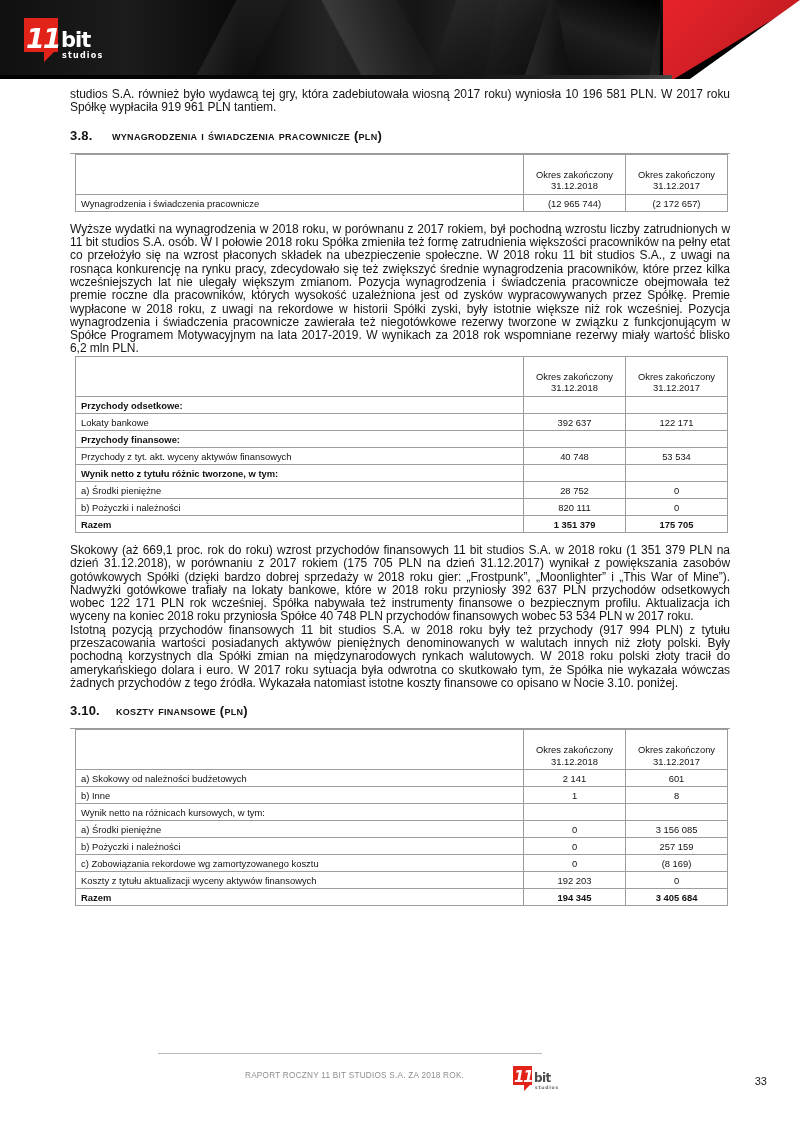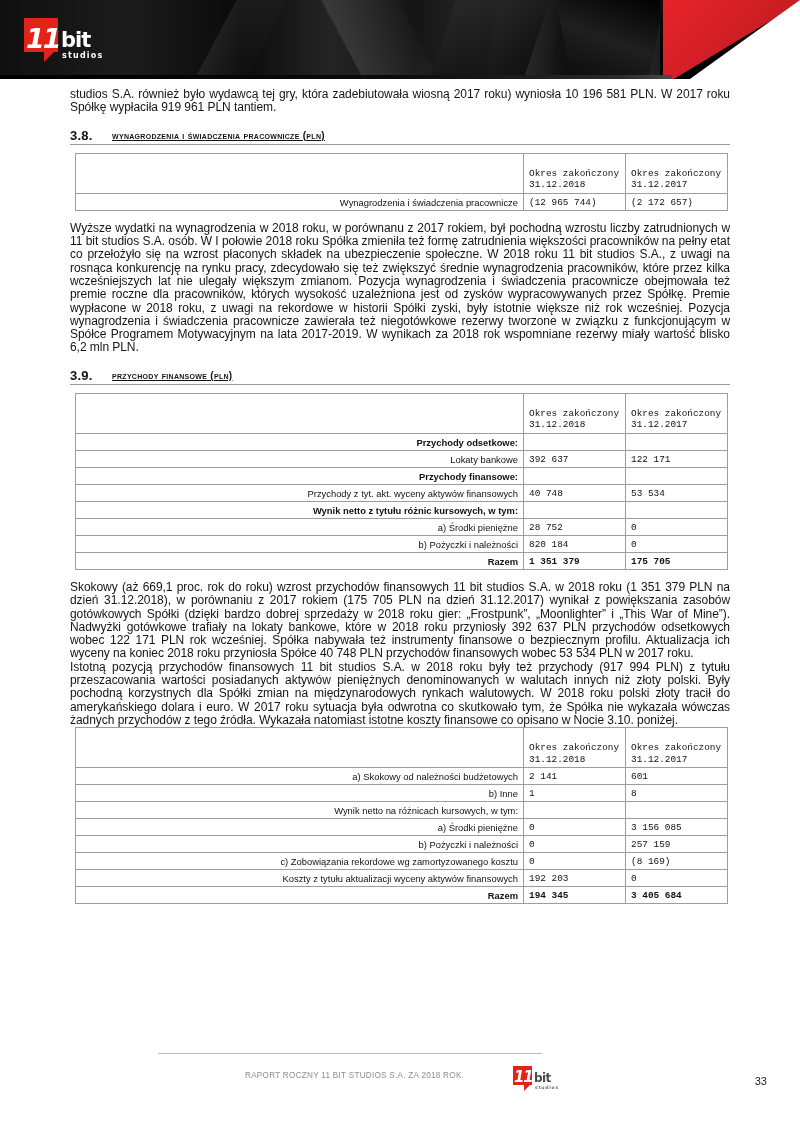--- a/index.html
+++ b/index.html
@@ -151,11 +151,11 @@
 
   
   .section-heading {
-    margin: 13px 0 8px 0;
-    padding: 0 0 1px 0;
+    margin: 13px 0 0 0;
+    padding: 0 0 10px 0;
     border-bottom: 1px solid #9a9a9a;
     display: flex;
-    align-items: center;
+    align-items: flex-start;
     font-family: "Liberation Sans", sans-serif;
     color: #121212;
   }

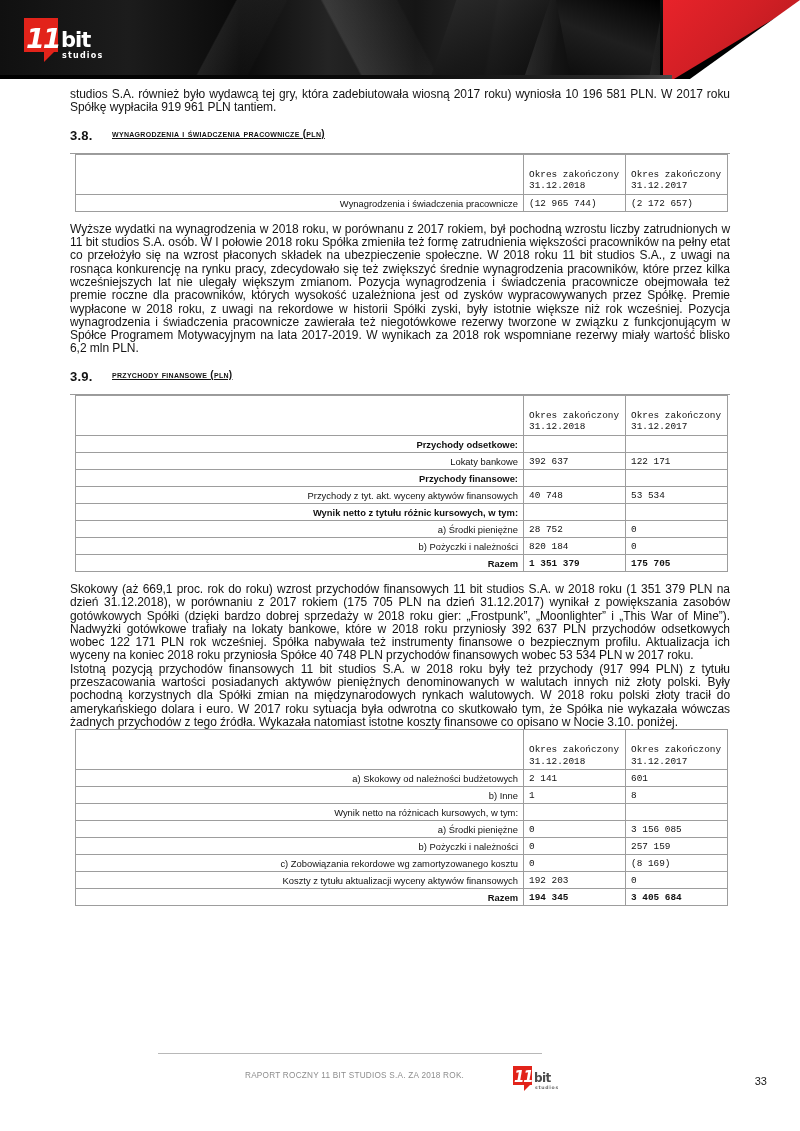--- a/index.html
+++ b/index.html
@@ -166,12 +166,11 @@
     letter-spacing: 0.2px;
   }
   .section-heading .sec-title {
-    font-size: 10px;
+    font-size: 13px;
     font-weight: 700;
     font-variant: small-caps;
     text-transform: lowercase;
     letter-spacing: 0.3px;
-    text-decoration: underline;
   }
   .section-heading.tight .sec-num { min-width: 46px; }
 

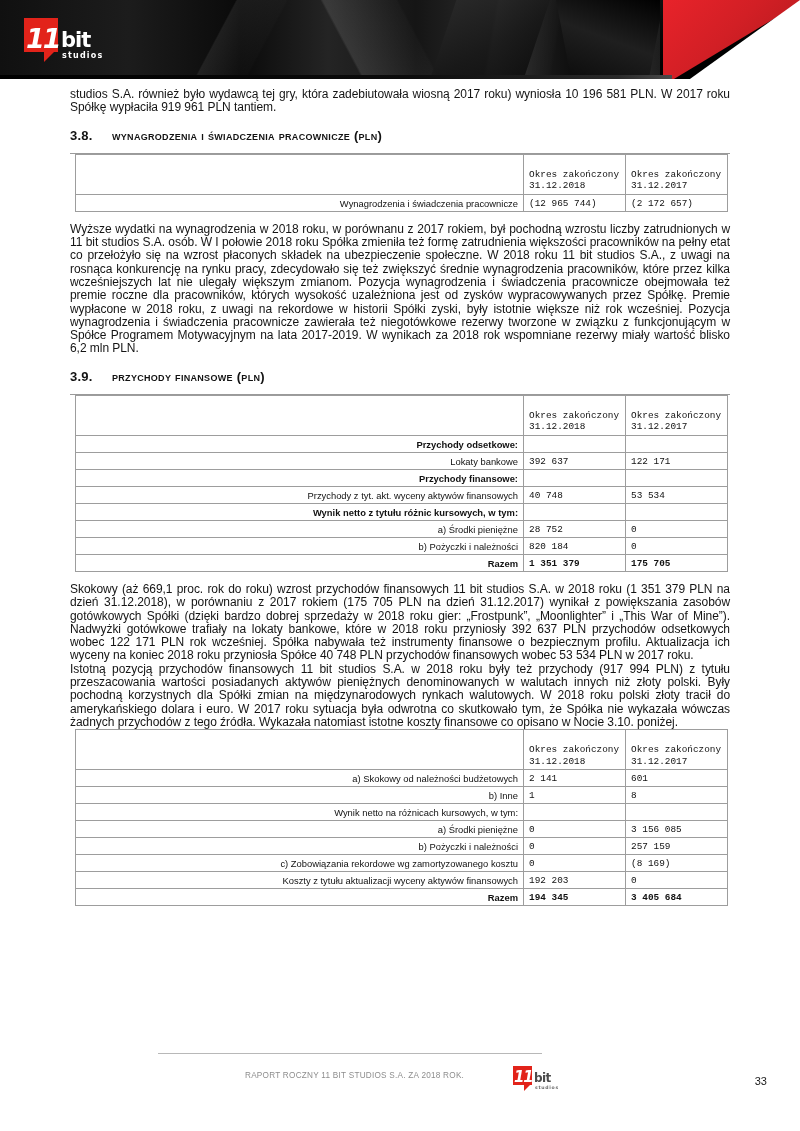--- a/index.html
+++ b/index.html
@@ -195,13 +195,12 @@
 
   table.fin thead th {
     font-weight: 400;
-    text-align: left;
+    text-align: center;
     line-height: 11.6px;
     padding-top: 14px;
     padding-bottom: 2px;
     height: 30px;
     white-space: nowrap;
-    font-family: Liberation Mono, monospace;
   }
   table.fin thead th.blank { border-right: 1px solid #9d9d9d; }
 

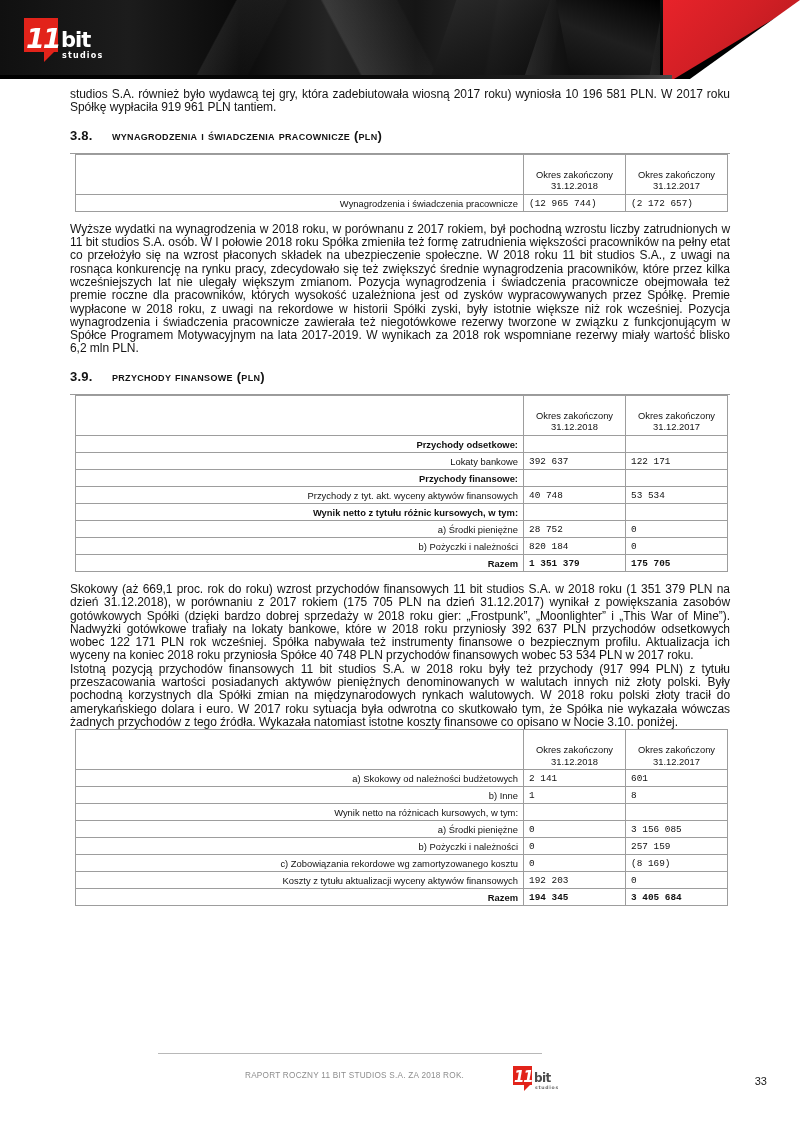--- a/index.html
+++ b/index.html
@@ -204,7 +204,7 @@
   }
   table.fin thead th.blank { border-right: 1px solid #9d9d9d; }
 
-  table.fin td.label { text-align: right; }
+  table.fin td.label { text-align: left; }
   table.fin td.num   { text-align: left; font-family: Liberation Mono, monospace; }
   table.fin tr.bold td { font-weight: 700; }
   table.fin tr.total td { font-weight: 700; }

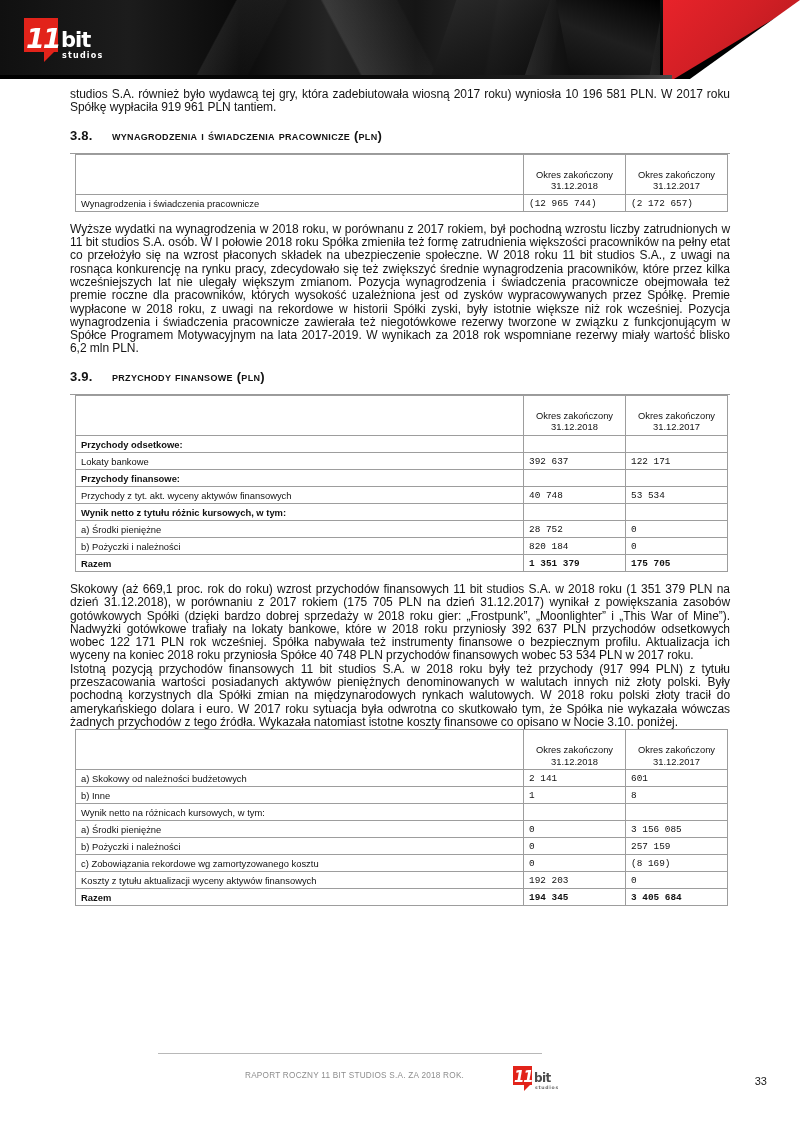--- a/index.html
+++ b/index.html
@@ -205,7 +205,7 @@
   table.fin thead th.blank { border-right: 1px solid #9d9d9d; }
 
   table.fin td.label { text-align: left; }
-  table.fin td.num   { text-align: left; font-family: Liberation Mono, monospace; }
+  table.fin td.num   { text-align: center; }
   table.fin tr.bold td { font-weight: 700; }
   table.fin tr.total td { font-weight: 700; }
 

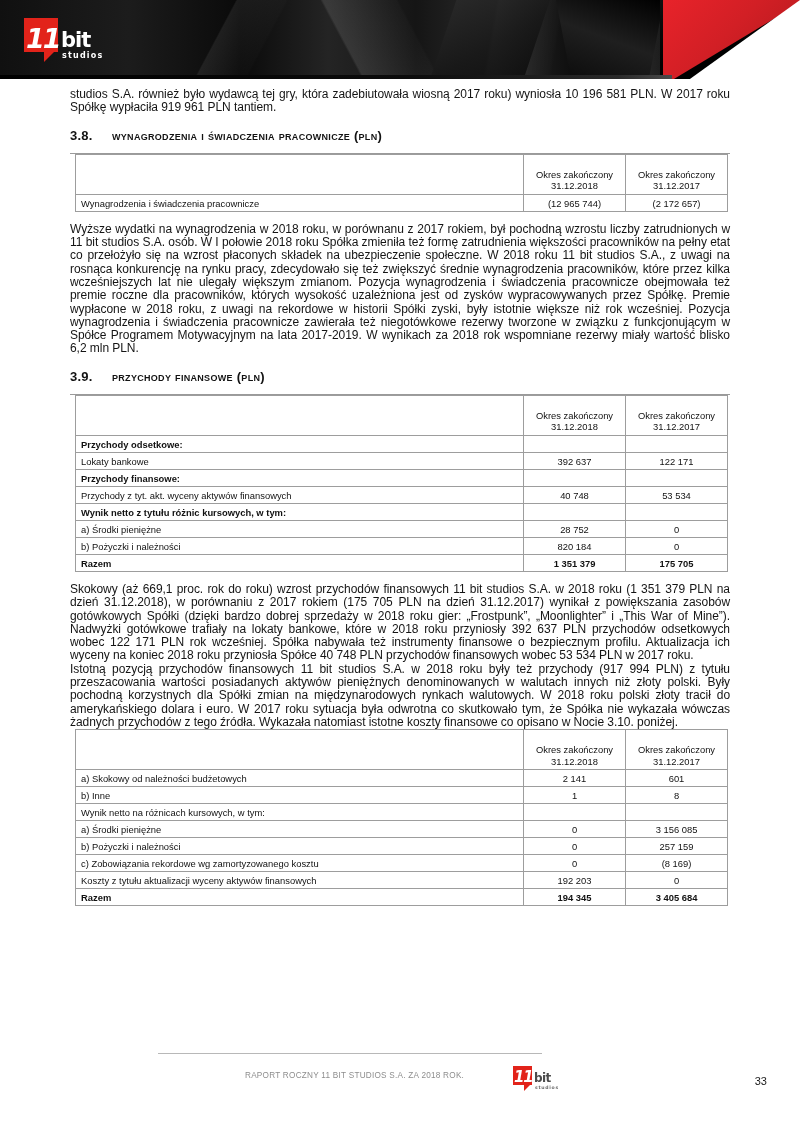--- a/index.html
+++ b/index.html
@@ -354,10 +354,6 @@
 
   <p class="body-text">Wyższe wydatki na wynagrodzenia w 2018 roku, w porównanu z 2017 rokiem, był pochodną wzrostu liczby zatrudnionych w 11 bit studios S.A. osób. W I połowie 2018 roku Spółka zmieniła też formę zatrudnienia większości pracowników na pełny etat co przełożyło się na wzrost płaconych składek na ubezpieczenie społeczne. W 2018 roku 11 bit studios S.A., z uwagi na rosnąca konkurencję na rynku pracy, zdecydowało się też zwiększyć średnie wynagrodzenia pracowników, które przez kilka wcześniejszych lat nie ulegały większym zmianom. Pozycja wynagrodzenia i świadczenia pracownicze obejmowała też premie roczne dla pracowników, których wysokość uzależniona jest od zysków wypracowywanych przez Spółkę. Premie wypłacone w 2018 roku, z uwagi na rekordowe w historii Spółki zyski, były istotnie większe niż rok wcześniej. Pozycja wynagrodzenia i świadczenia pracownicze zawierała też niegotówkowe rezerwy tworzone w związku z funkcjonującym w Spółce Programem Motywacyjnym na lata 2017-2019. W wynikach za 2018 rok wspomniane rezerwy miały wartość blisko 6,2 mln PLN.</p>
 
-  <div class="section-heading">
-    <span class="sec-num">3.9.</span>
-    <span class="sec-title">Przychody finansowe (PLN)</span>
-  </div>
 
   <div class="tbl-wrap">
     <table class="fin">

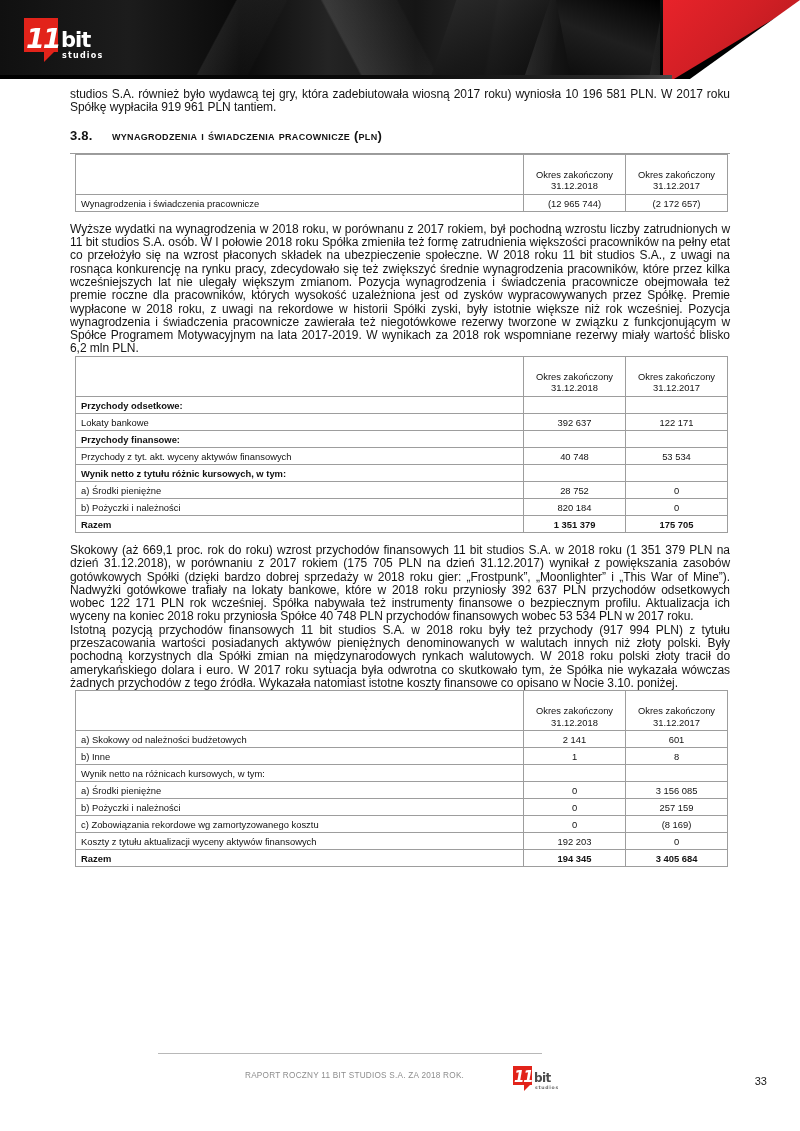--- a/index.html
+++ b/index.html
@@ -397,7 +397,7 @@
           <td class="num">53 534</td>
         </tr>
         <tr class="bold">
-          <td class="label">Wynik netto z tytułu różnic kursowych, w tym:</td>
+          <td class="label">Wynik netto z tytułu różnic tworzone, w tym:</td>
           <td class="num"></td>
           <td class="num"></td>
         </tr>

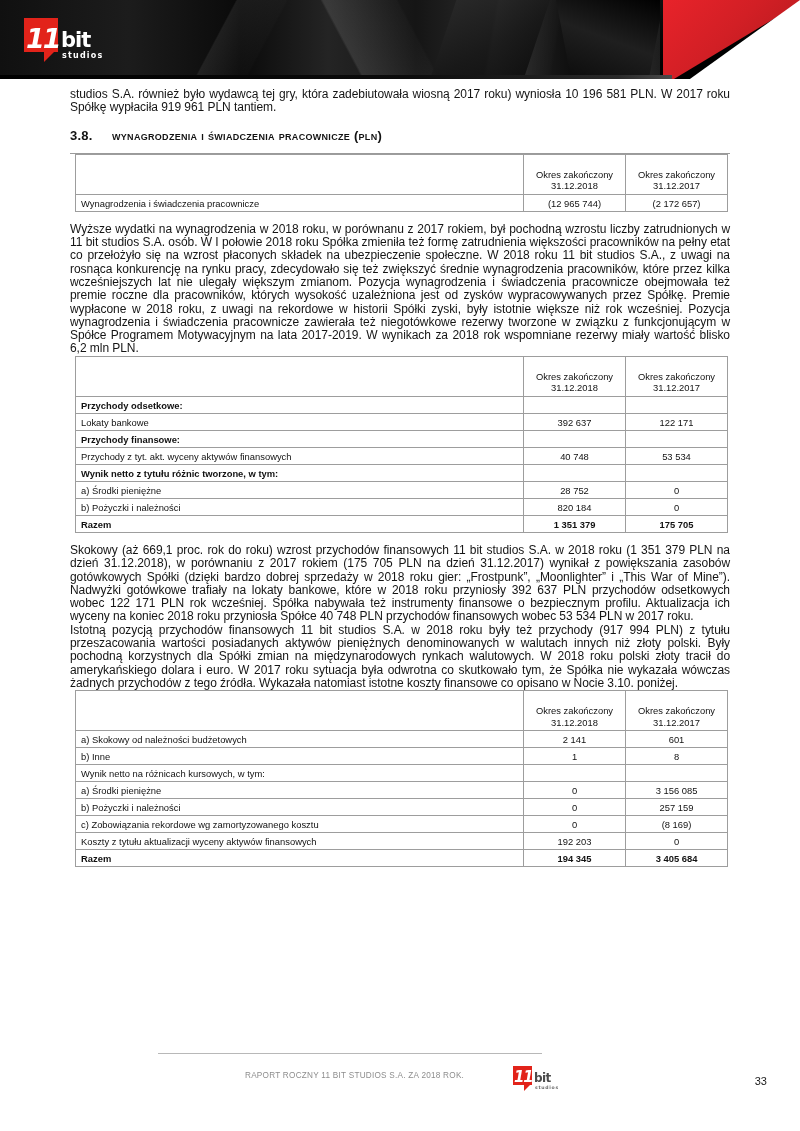--- a/index.html
+++ b/index.html
@@ -408,7 +408,7 @@
         </tr>
         <tr>
           <td class="label">b) Pożyczki i należności</td>
-          <td class="num">820 184</td>
+          <td class="num">820 111</td>
           <td class="num">0</td>
         </tr>
         <tr class="total">

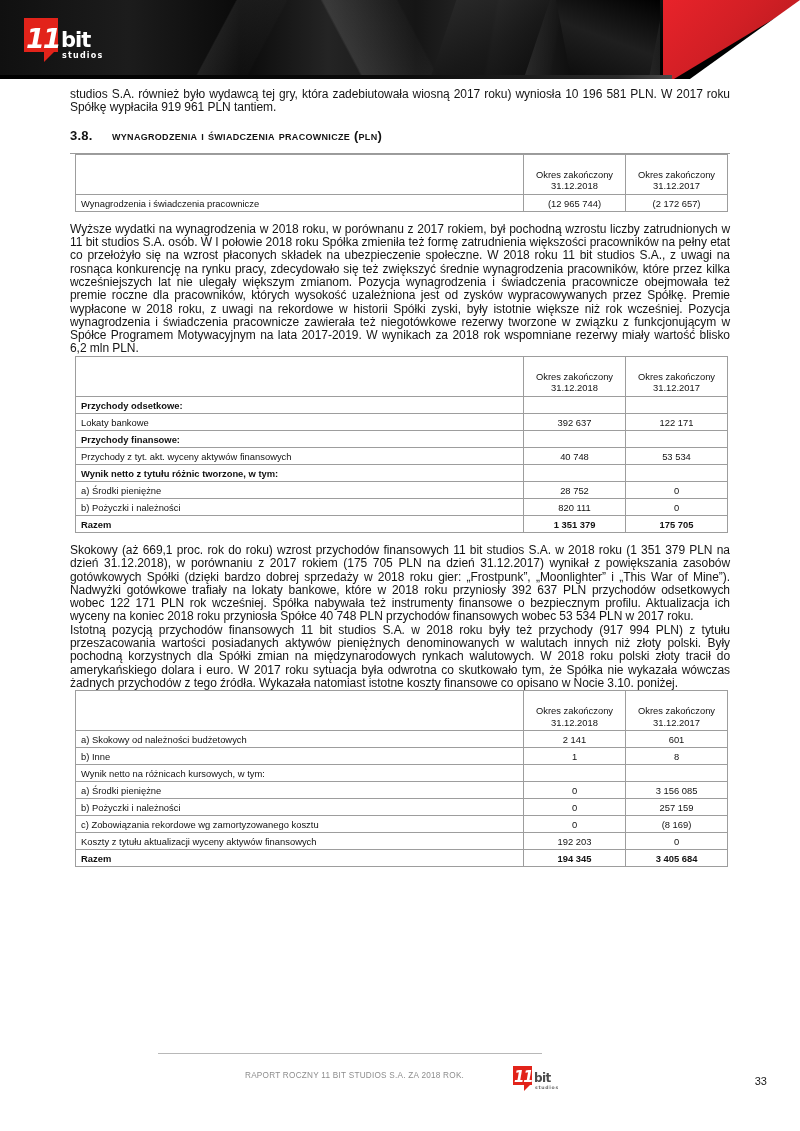--- a/index.html
+++ b/index.html
@@ -423,6 +423,10 @@
   <p class="body-text">Skokowy (aż 669,1 proc. rok do roku) wzrost przychodów finansowych 11 bit studios S.A. w 2018 roku (1 351 379 PLN na dzień 31.12.2018), w porównaniu z 2017 rokiem (175 705 PLN na dzień 31.12.2017) wynikał z powiększania zasobów gotówkowych Spółki (dzięki bardzo dobrej sprzedaży w 2018 roku gier: „Frostpunk”, „Moonlighter” i „This War of Mine”). Nadwyżki gotówkowe trafiały na lokaty bankowe, które w 2018 roku przyniosły 392 637 PLN przychodów odsetkowych wobec 122 171 PLN rok wcześniej. Spółka nabywała też instrumenty finansowe o bezpiecznym profilu. Aktualizacja ich wyceny na koniec 2018 roku przyniosła Spółce 40 748 PLN przychodów finansowych wobec 53 534 PLN w 2017 roku.</p>
   <p class="body-text para-gap">Istotną pozycją przychodów finansowych 11 bit studios S.A. w 2018 roku były też przychody (917 994 PLN) z tytułu przeszacowania wartości posiadanych aktywów pieniężnych denominowanych w walutach innych niż złoty polski. Były pochodną korzystnych dla Spółki zmian na międzynarodowych rynkach walutowych. W 2018 roku polski złoty tracił do amerykańskiego dolara i euro. W 2017 roku sytuacja była odwrotna co skutkowało tym, że Spółka nie wykazała wówczas żadnych przychodów z tego źródła. Wykazała natomiast istotne koszty finansowe co opisano w Nocie 3.10. poniżej.</p>
 
+  <div class="section-heading tight">
+    <span class="sec-num">3.10.</span>
+    <span class="sec-title">Koszty finansowe (PLN)</span>
+  </div>
 
   <div class="tbl-wrap">
     <table class="fin">

